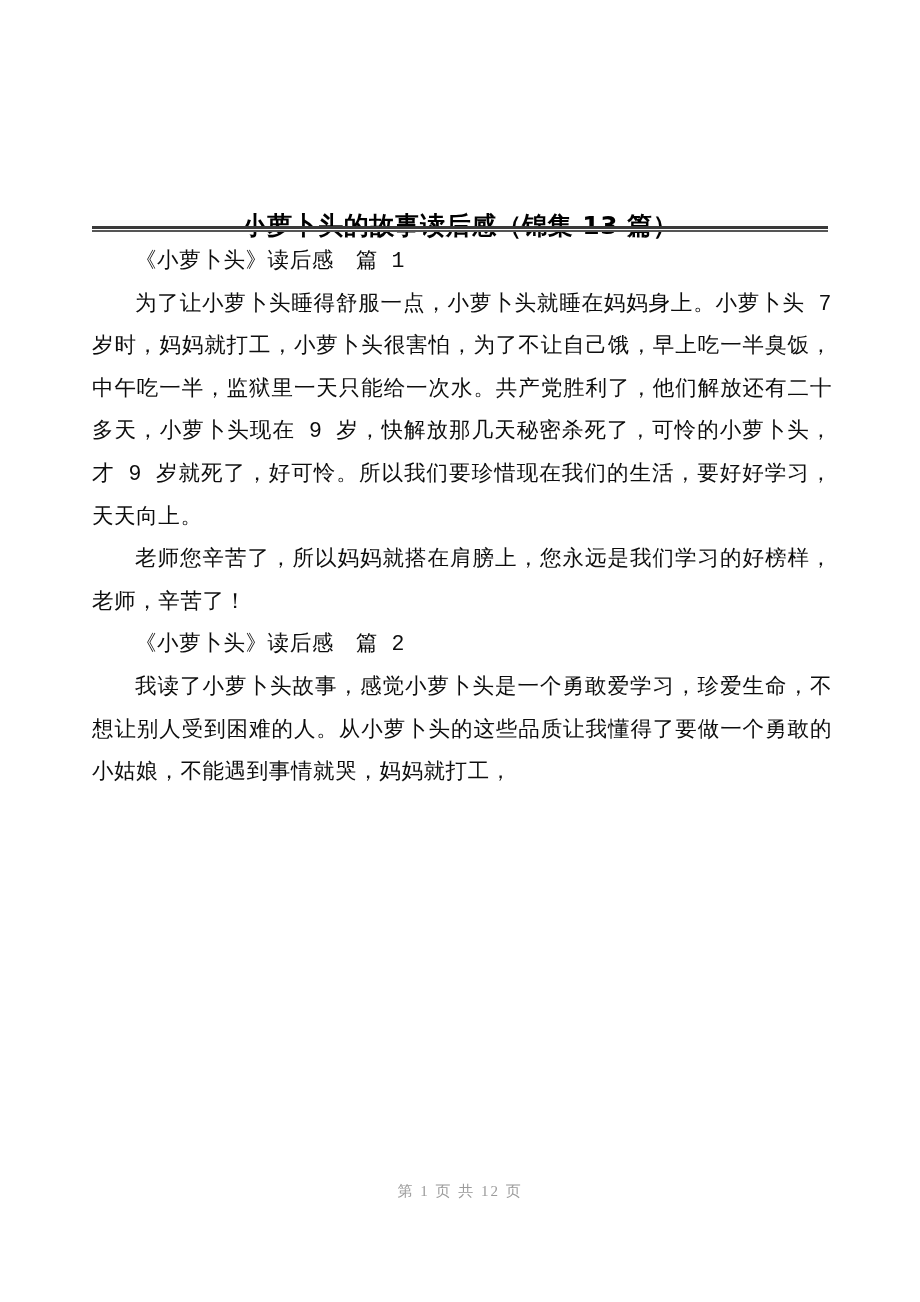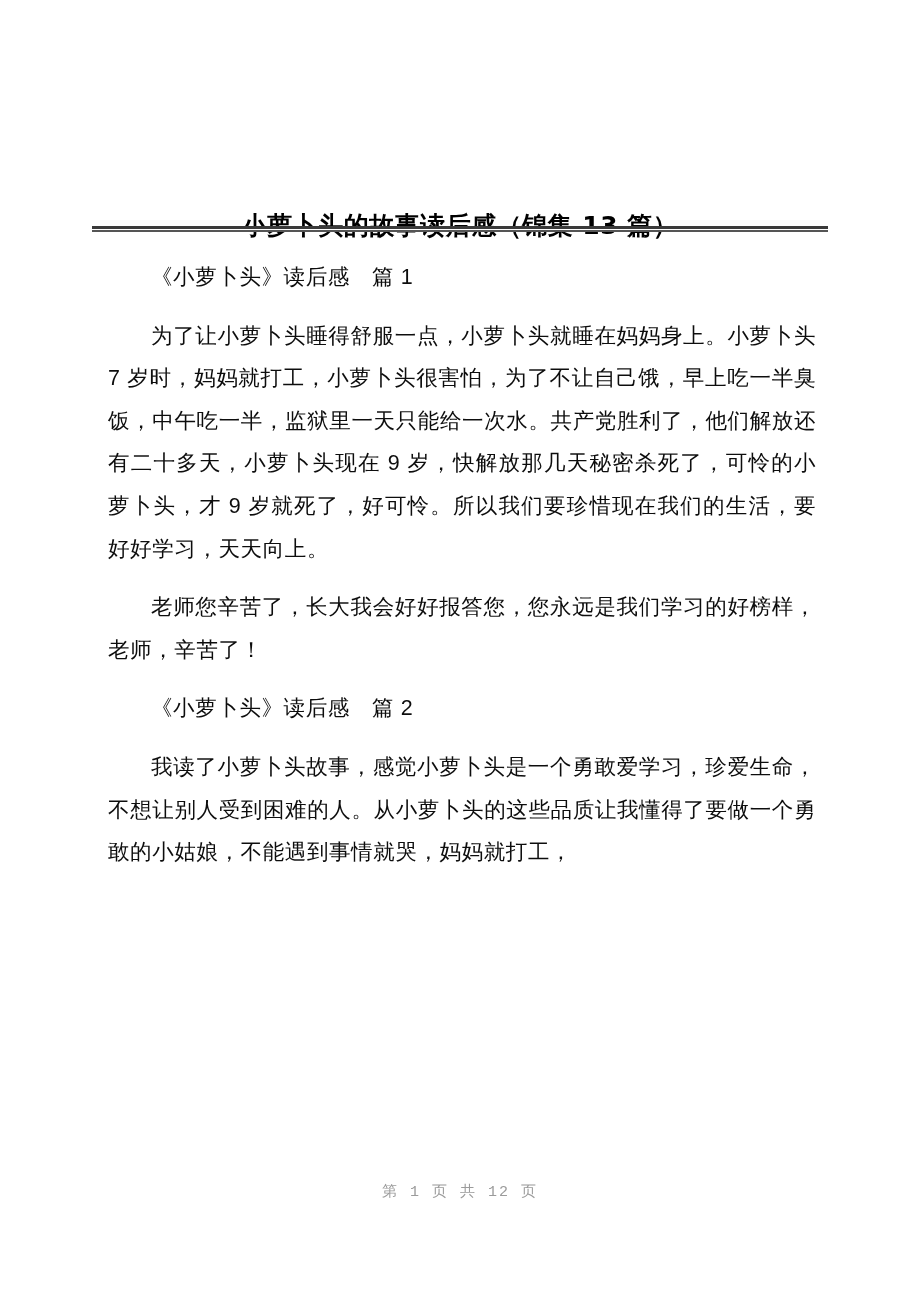--- a/index.html
+++ b/index.html
@@ -83,10 +83,10 @@
     line-height: 42.6px;
     text-align: justify;
     text-justify: inter-ideograph;
-    margin: 16px;
+    margin: 0;
     letter-spacing: 0.6px;
     color: #0d0d0d;
-    font-family: Liberation Sans, sans-serif;
+    font-family: Liberation Mono, monospace;
   }
 
   .para.heading {

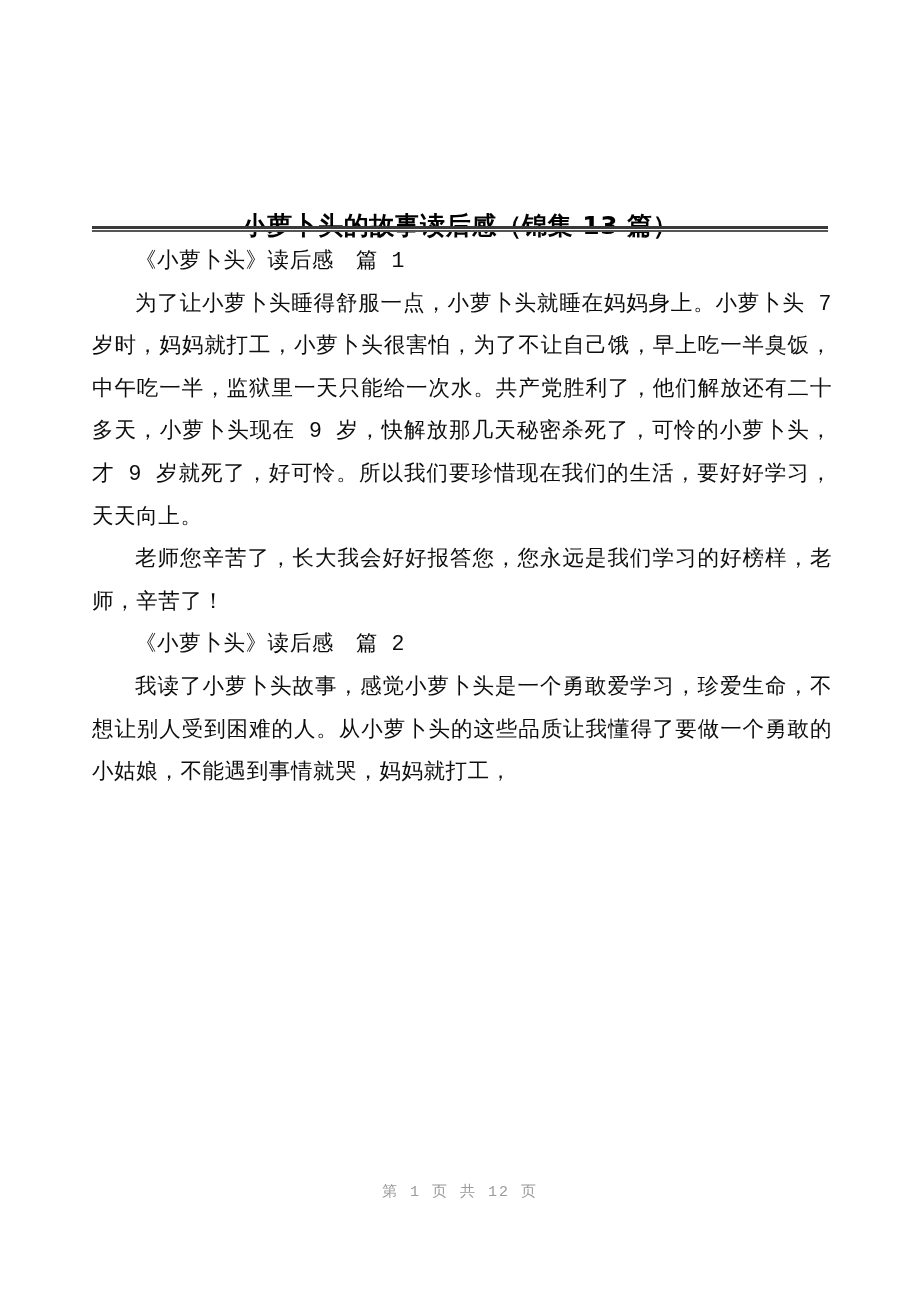--- a/index.html
+++ b/index.html
@@ -127,7 +127,7 @@
   <div class="body-area">
     <p class="para heading">《小萝卜头》读后感　篇 1</p>
     <p class="para indent">为了让小萝卜头睡得舒服一点，小萝卜头就睡在妈妈身上。小萝卜头 7 岁时，妈妈就打工，小萝卜头很害怕，为了不让自己饿，早上吃一半臭饭，中午吃一半，监狱里一天只能给一次水。共产党胜利了，他们解放还有二十多天，小萝卜头现在 9 岁，快解放那几天秘密杀死了，可怜的小萝卜头，才 9 岁就死了，好可怜。所以我们要珍惜现在我们的生活，要好好学习，天天向上。</p>
-    <p class="para indent">老师您辛苦了，长大我会好好报答您，您永远是我们学习的好榜样，老师，辛苦了！</p>
+    <p class="para indent">老师您辛苦了，所以妈妈就搭在肩膀上，您永远是我们学习的好榜样，老师，辛苦了！</p>
     <p class="para heading">《小萝卜头》读后感　篇 2</p>
     <p class="para indent">我读了小萝卜头故事，感觉小萝卜头是一个勇敢爱学习，珍爱生命，不想让别人受到困难的人。从小萝卜头的这些品质让我懂得了要做一个勇敢的小姑娘，不能遇到事情就哭，妈妈就打工，</p>
   </div>

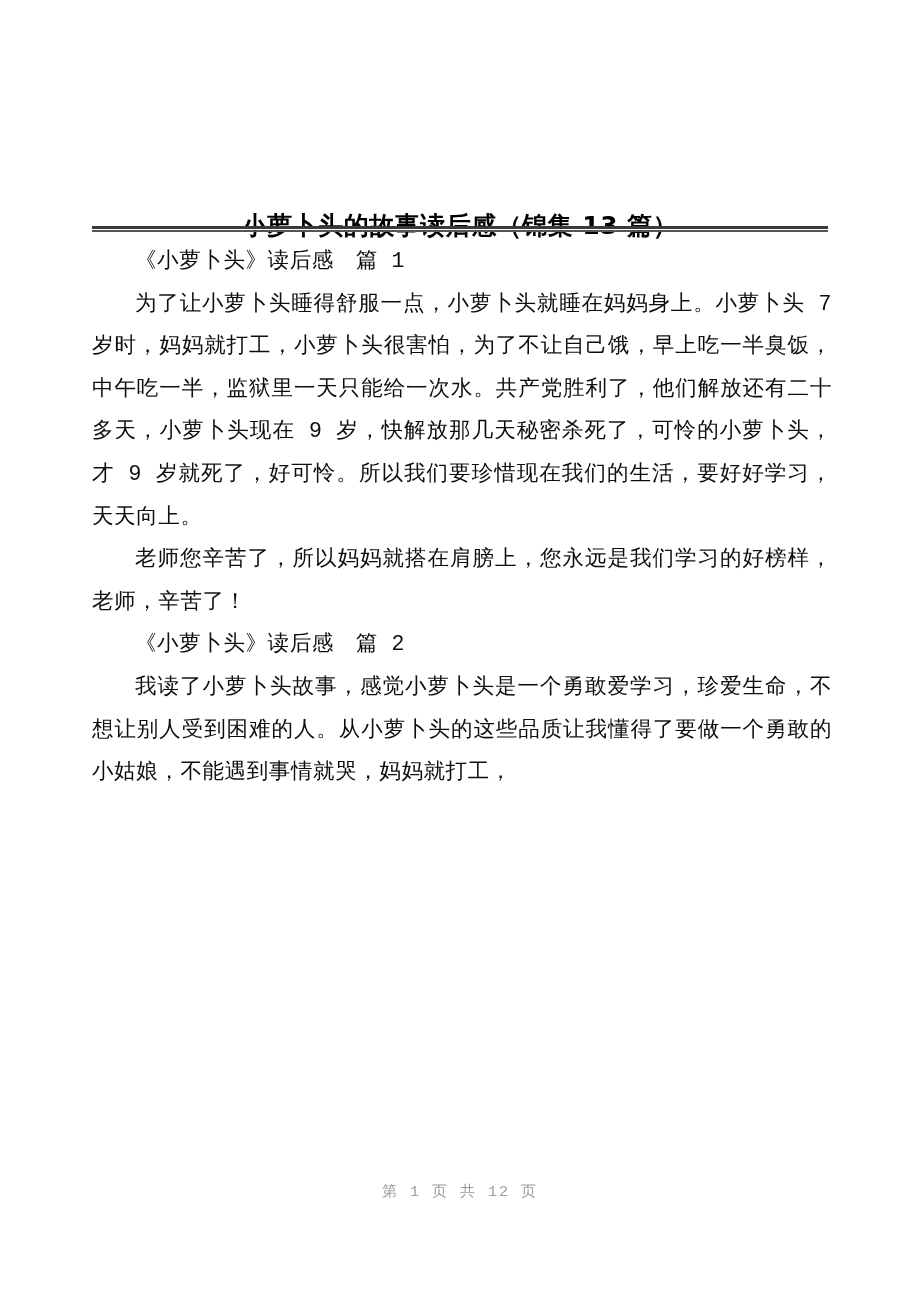--- a/index.html
+++ b/index.html
@@ -108,7 +108,7 @@
     font-size: 15px;
     color: #9b9b9b;
     letter-spacing: 2px;
-    font-family: Liberation Mono, monospace;
+    font-family: Liberation Serif, serif;
   }
 </style>
 </head>

